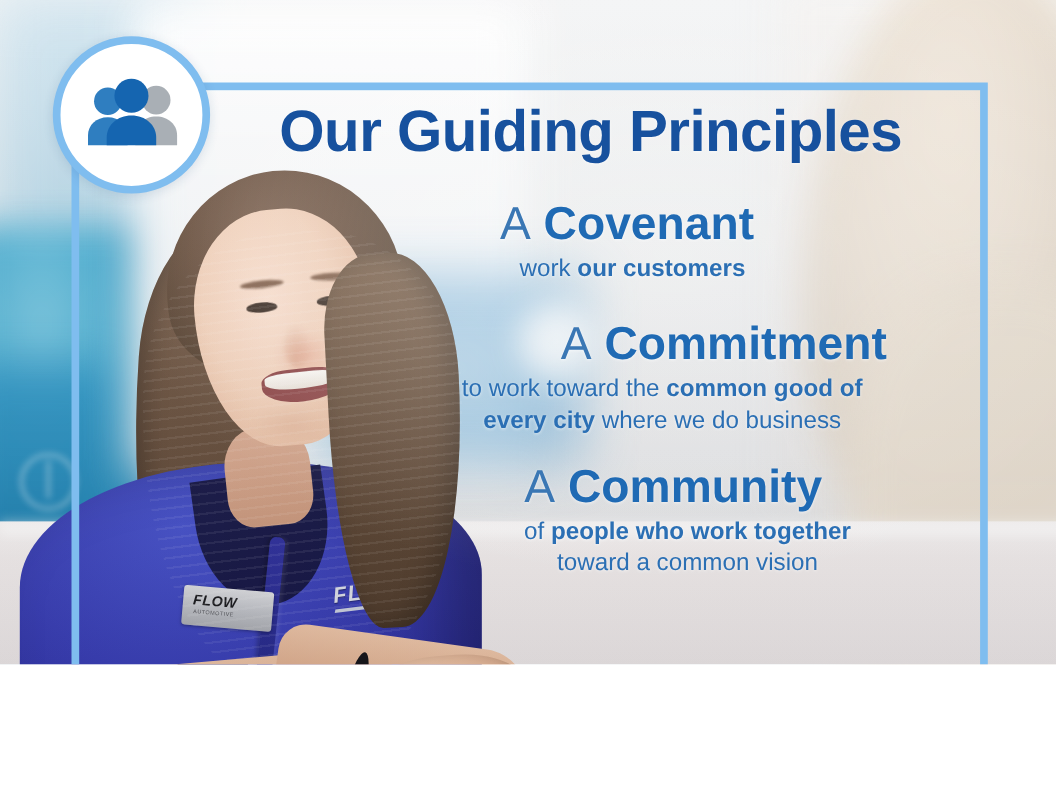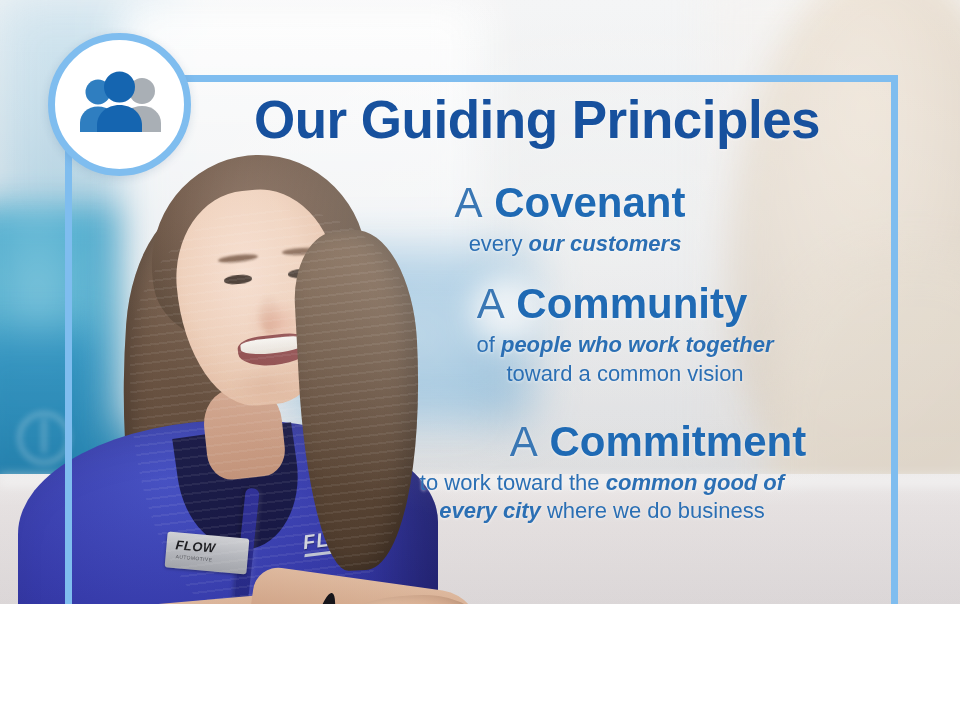--- a/index.html
+++ b/index.html
@@ -578,7 +578,7 @@
         <span class="word">Covenant</span>
       </div>
       <div class="p-sub">
-        <span class="reg">every </span><span class="bold">our customers</span>
+        <span class="reg">work </span><span class="bold">our customers</span>
       </div>
     </div>
 

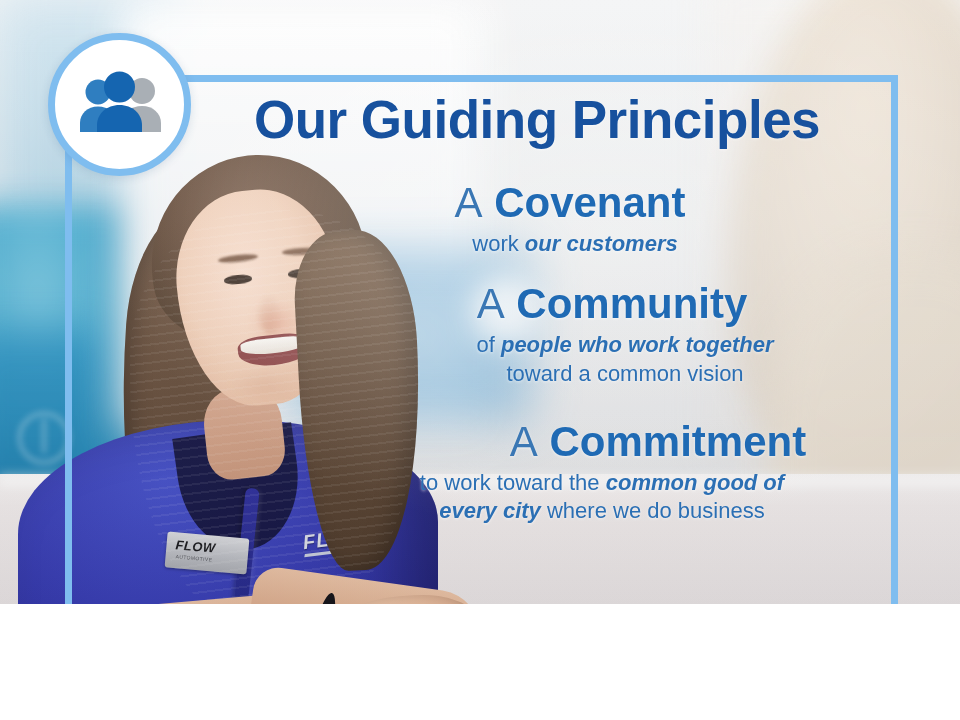--- a/index.html
+++ b/index.html
@@ -474,7 +474,7 @@
     text-shadow: 0 1px 3px rgba(255,255,255,.6);
   }
   .p-sub .reg { font-weight: 400; }
-  .p-sub .bold { font-weight: 700; font-style: italic; }
+  .p-sub .bold { font-weight: 700; }
 
   
   #principle-0 .p-title { transform: translateX(-20px); }

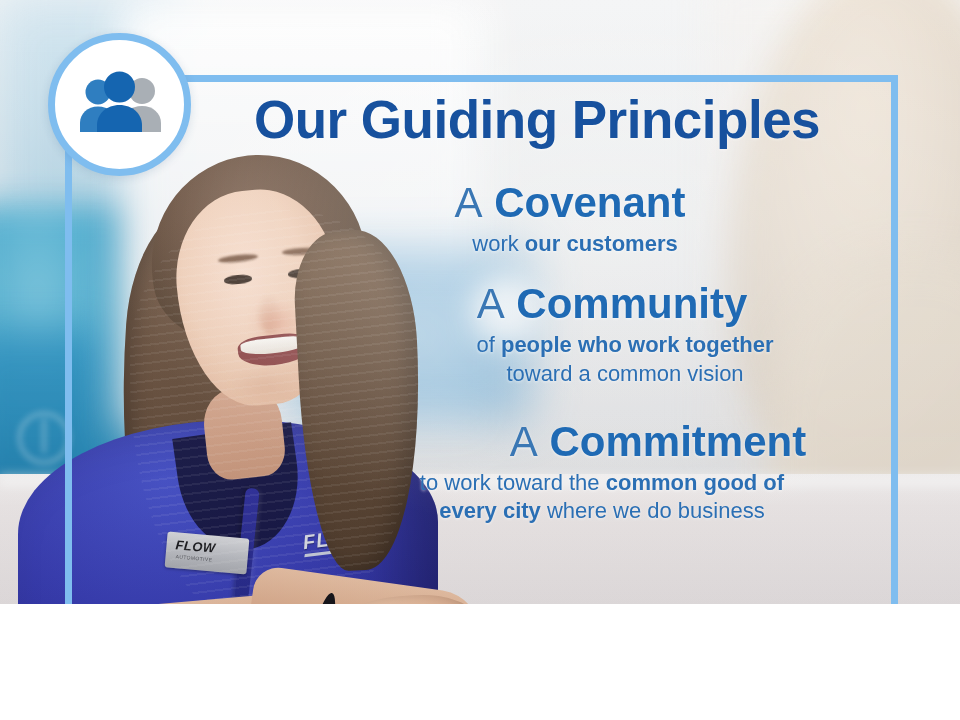--- a/index.html
+++ b/index.html
@@ -582,6 +582,16 @@
       </div>
     </div>
 
+    <div class="principle" id="principle-2">
+      <div class="p-title">
+        <span class="lead">A</span>
+        <span class="word">Commitment</span>
+      </div>
+      <div class="p-sub">
+        <span class="reg">to work toward the </span><span class="bold">common good of every city</span><span class="reg"> where we do business</span>
+      </div>
+    </div>
+
     <div class="principle" id="principle-1">
       <div class="p-title">
         <span class="lead">A</span>
@@ -593,16 +603,6 @@
       </div>
     </div>
 
-    <div class="principle" id="principle-2">
-      <div class="p-title">
-        <span class="lead">A</span>
-        <span class="word">Commitment</span>
-      </div>
-      <div class="p-sub">
-        <span class="reg">to work toward the </span><span class="bold">common good of every city</span><span class="reg"> where we do business</span>
-      </div>
-    </div>
-
   </div>
 
 </div>

